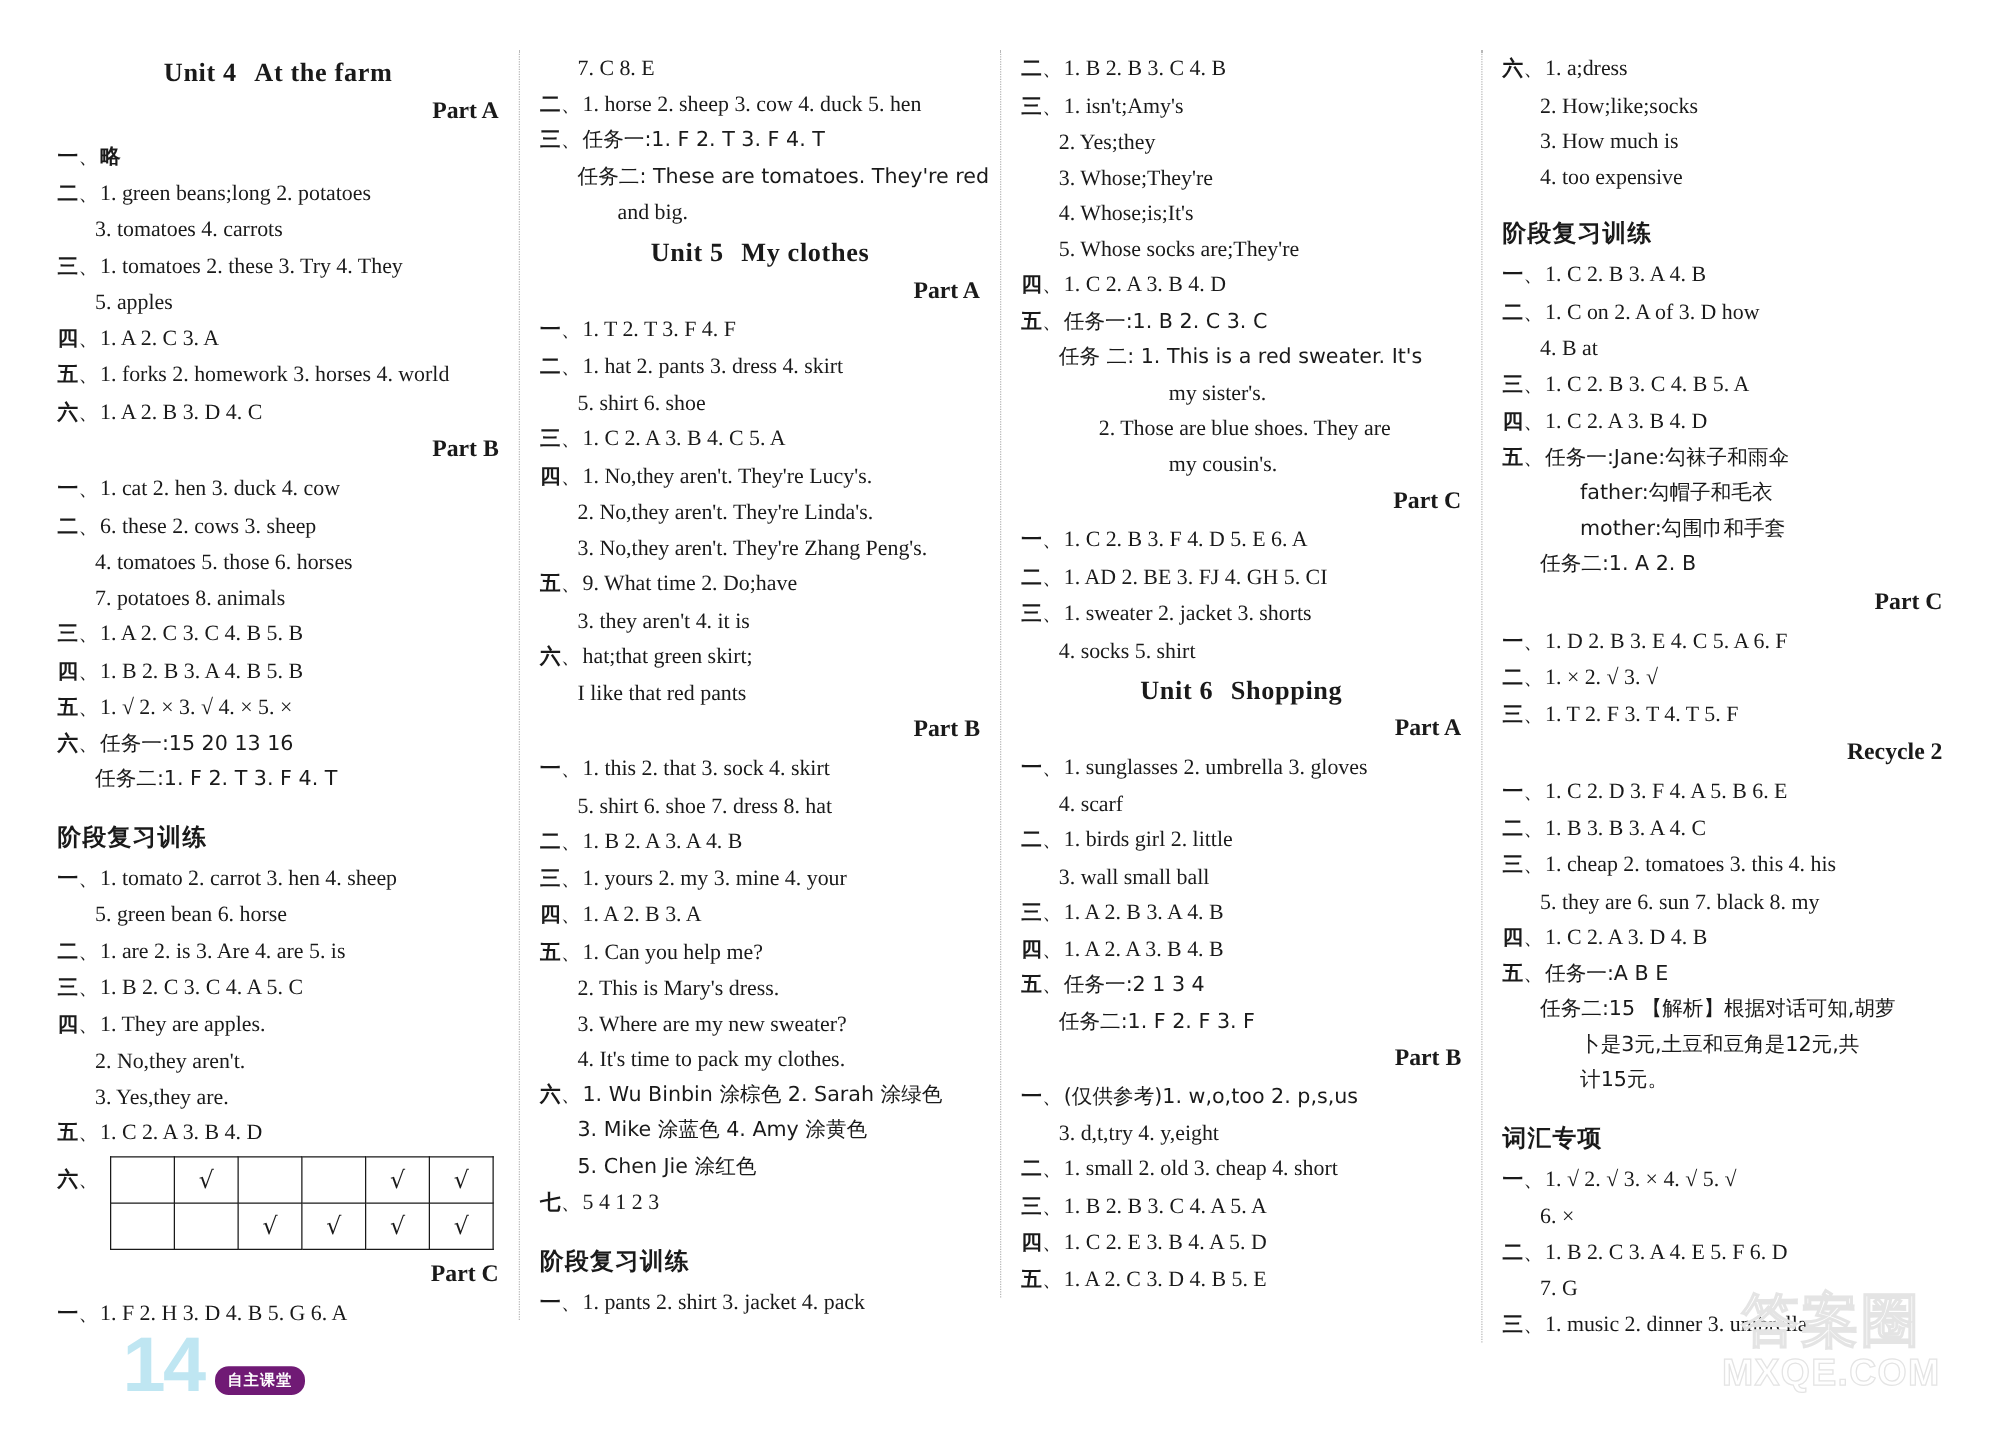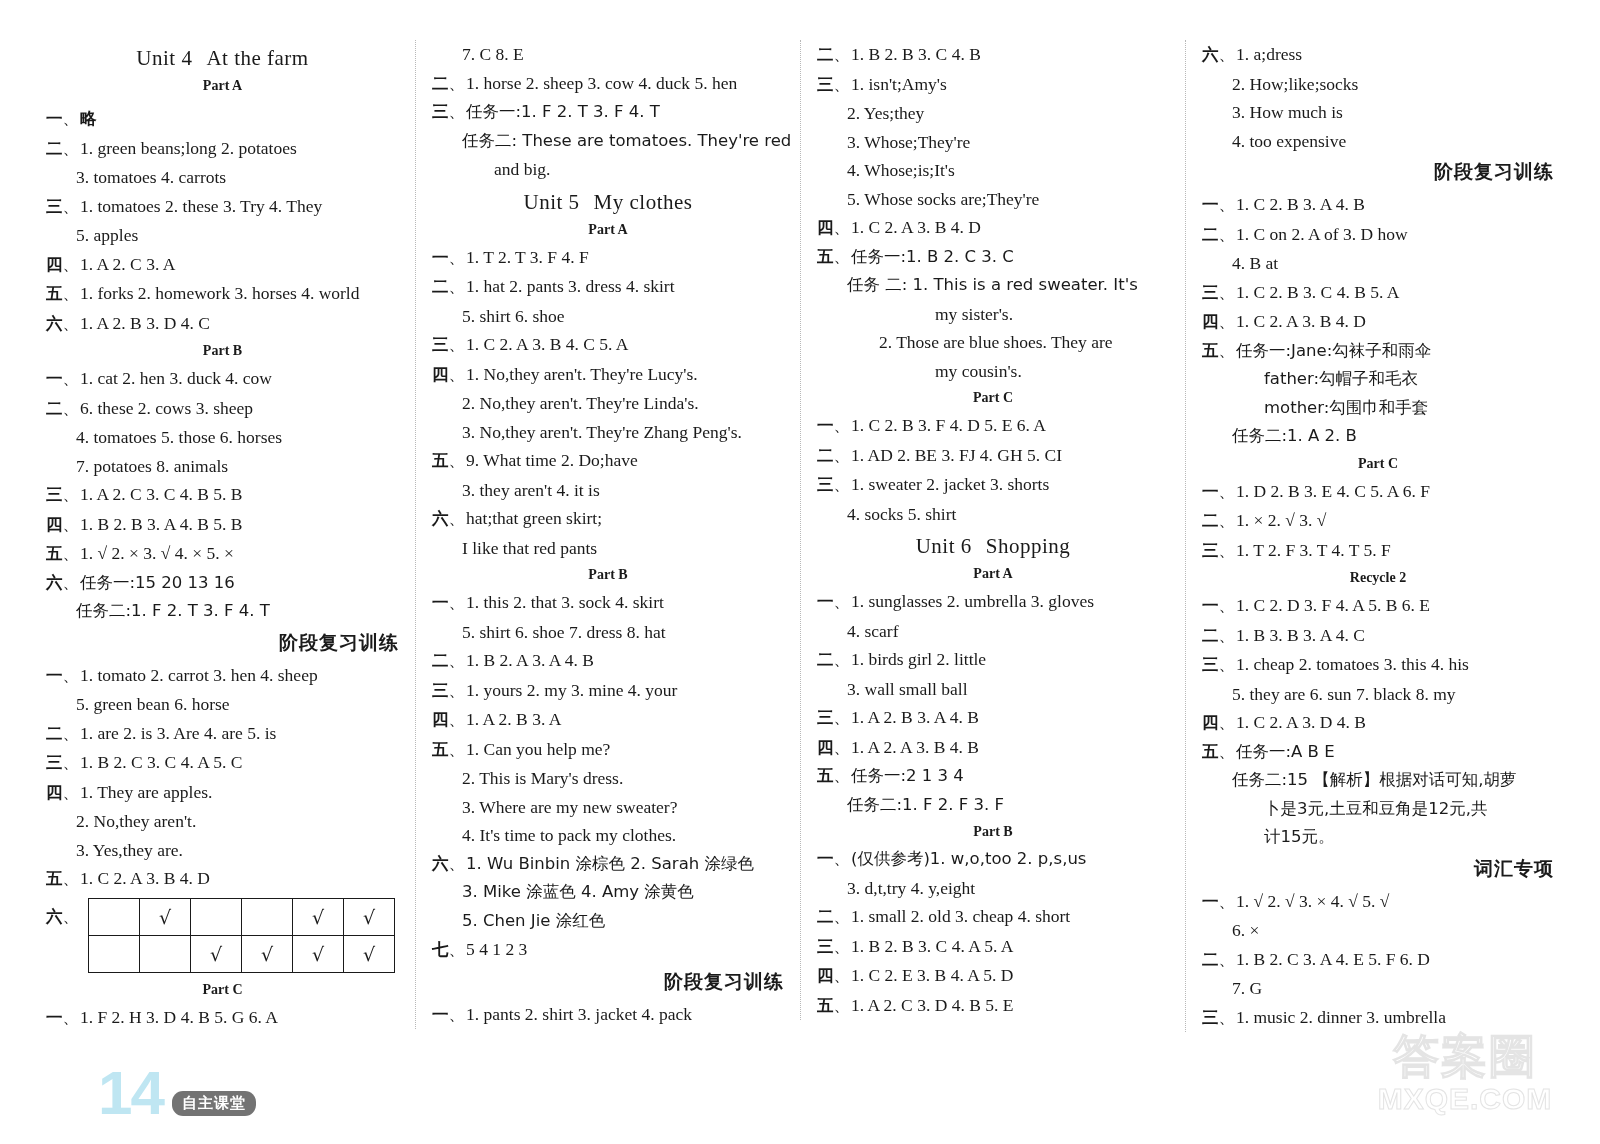--- a/index.html
+++ b/index.html
@@ -37,7 +37,7 @@
 
   .unit-title {
     text-align: center;
-    font-weight: normal;
+    font-weight: bold;
     font-size: 21px;
     letter-spacing: 0.5px;
     margin: 6px 0 7px 0;

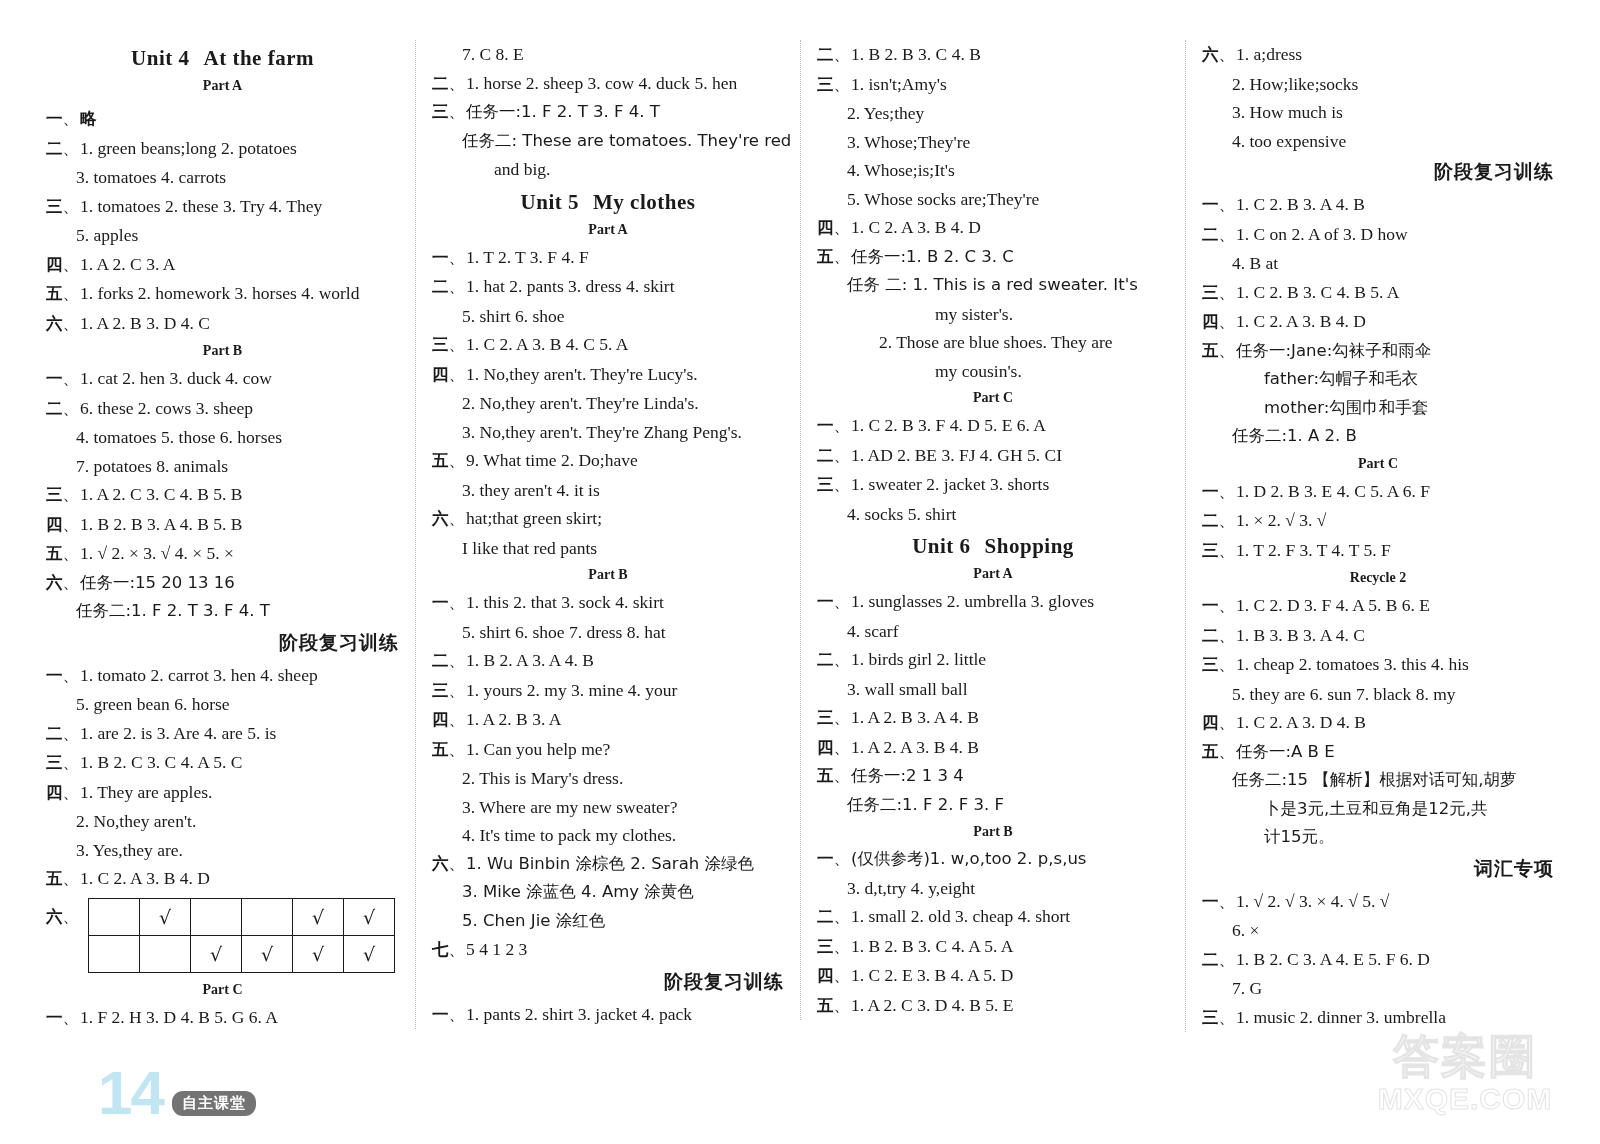--- a/index.html
+++ b/index.html
@@ -45,9 +45,9 @@
   }
   .unit-title .sp { display:inline-block; width: 14px; }
   .part-title {
-    text-align: center;
+    text-align: right;
     font-weight: bold;
-    font-size: 14px;
+    font-size: 19px;
     margin: 5px 0 5px 0;
   }
   .cn-title {

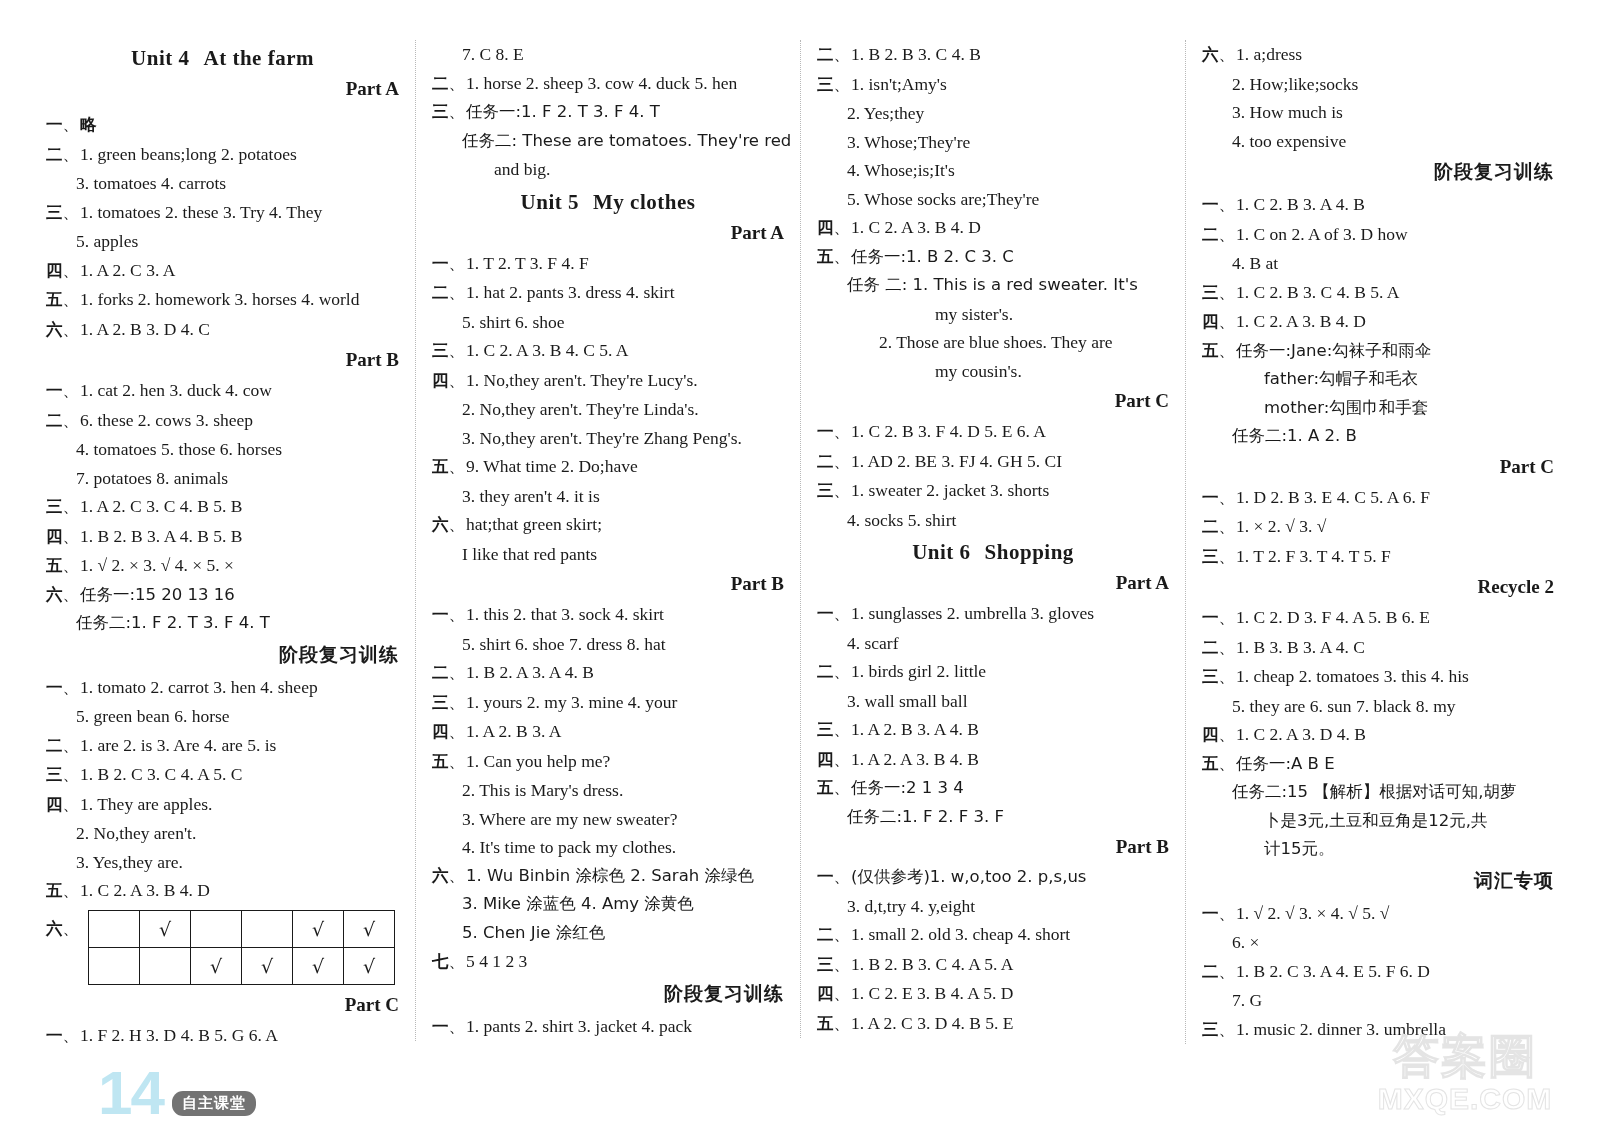--- a/index.html
+++ b/index.html
@@ -51,10 +51,10 @@
     margin: 5px 0 5px 0;
   }
   .cn-title {
-    text-align: right;
+    text-align: left;
     font-weight: bold;
     font-size: 19px;
-    margin: 4px 0 5px 0;
+    margin: 19px 0 5px 0;
     font-family: "DejaVu Sans", sans-serif;
     letter-spacing: 1px;
   }

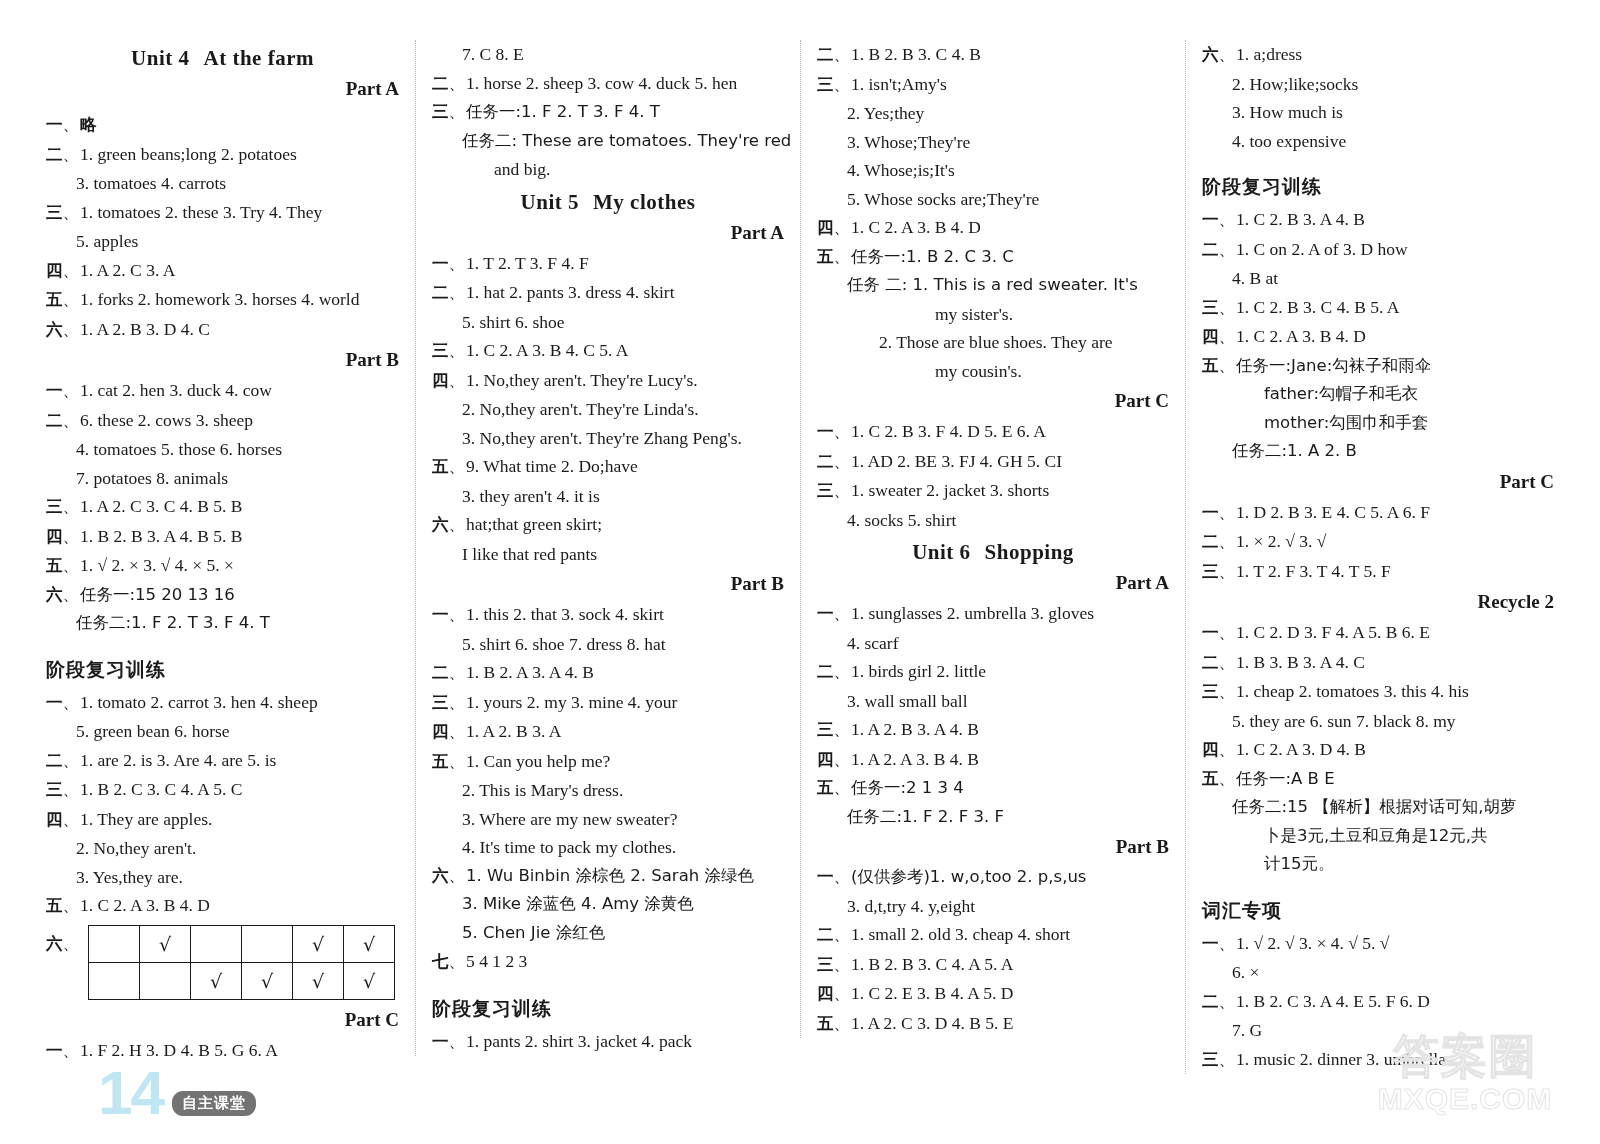--- a/index.html
+++ b/index.html
@@ -122,10 +122,10 @@
     position: absolute;
     left: 172px;
     bottom: 28px;
-    background: #737373;
+    background: #701a75;
     color: #ffffff;
     font-family: "DejaVu Sans", sans-serif;
-    font-size: 15px;
+    font-size: 12px;
     font-weight: bold;
     padding: 3px 10px;
     border-radius: 11px;

